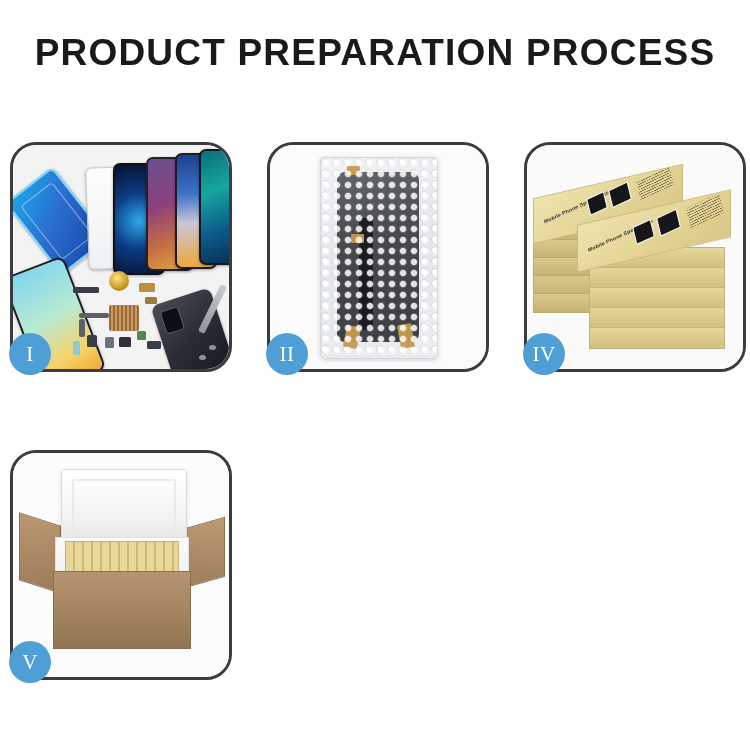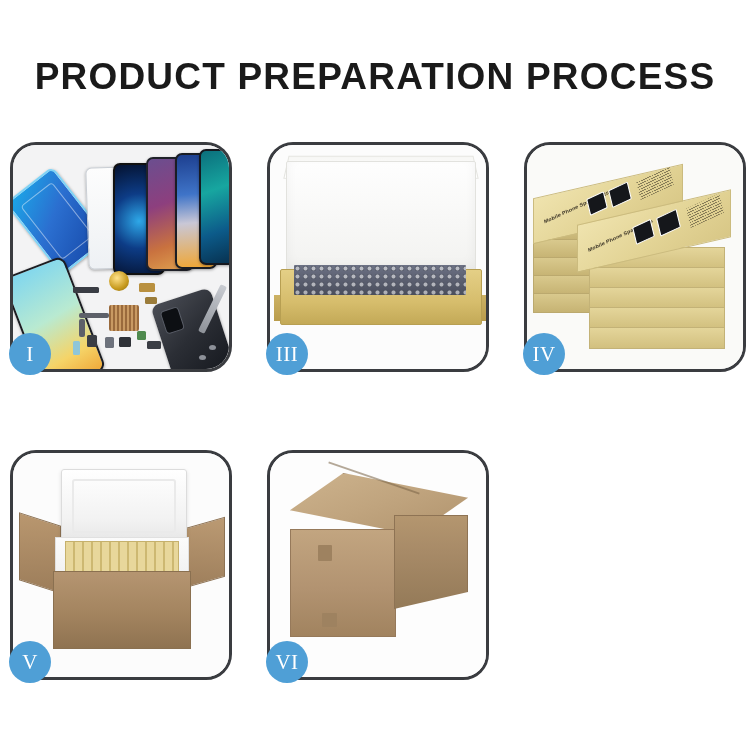--- a/index.html
+++ b/index.html
@@ -17,7 +17,7 @@
 
   
   .header {
-    padding-top: 58px;
+    padding-top: 34px;
     text-align: center;
   }
   .page-title {

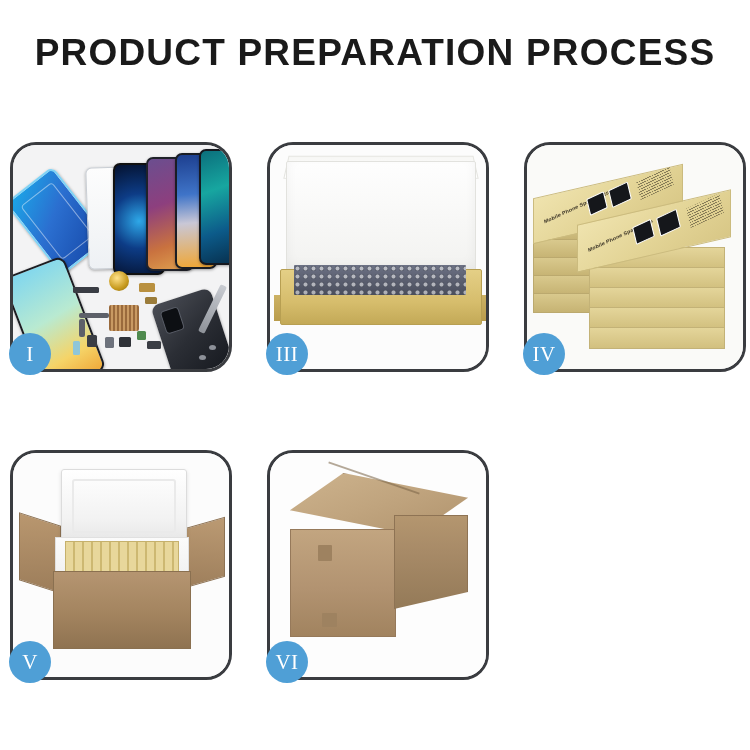--- a/index.html
+++ b/index.html
@@ -377,6 +377,20 @@
     <div class="badge">I</div>
   </div>
 
+  <div class="panel">
+    <div class="panel-clip p2">
+      <div class="bubble-bag">
+        <div class="inner-part"></div>
+        <div class="inner-strip"></div>
+        <div class="tape" style="left:26px; top:8px; width:13px; height:9px;"></div>
+        <div class="tape" style="left:30px; top:76px; width:13px; height:9px;"></div>
+        <div class="tape" style="left:24px; top:168px; width:14px; height:22px; transform:rotate(12deg);"></div>
+        <div class="tape" style="left:78px; top:166px; width:14px; height:24px; transform:rotate(-10deg);"></div>
+        <div class="bubble-overlay"></div>
+      </div>
+    </div>
+    <div class="badge">II</div>
+  </div>
 
   <div class="panel">
     <div class="panel-clip p3">

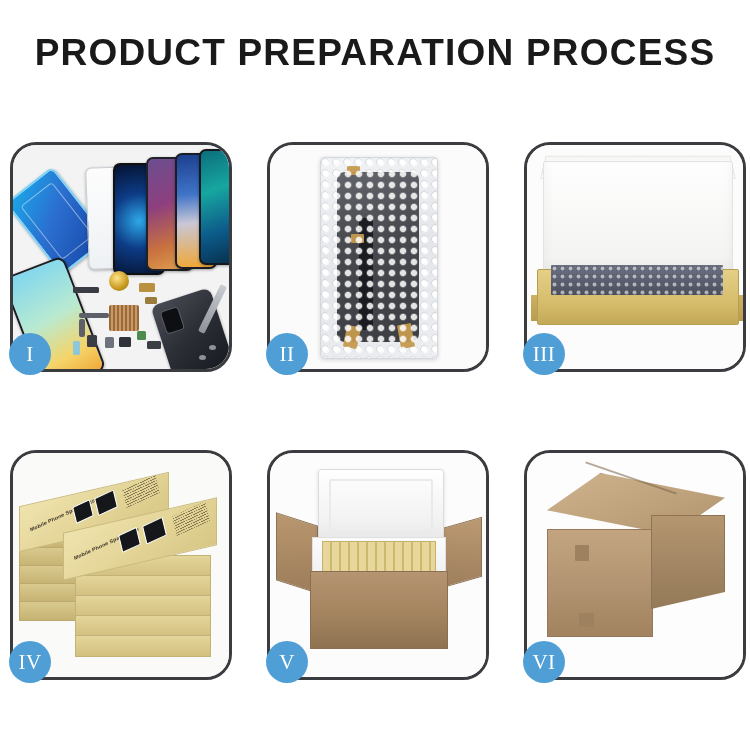--- a/index.html
+++ b/index.html
@@ -392,17 +392,6 @@
     <div class="badge">II</div>
   </div>
 
-  <div class="panel">
-    <div class="panel-clip p3">
-      <div class="lid-flap"></div>
-      <div class="lid-back"></div>
-      <div class="box-sideflap" style="left:4px;"></div>
-      <div class="box-sideflap" style="left:204px;"></div>
-      <div class="box-tray"></div>
-      <div class="box-inner"></div>
-    </div>
-    <div class="badge">III</div>
-  </div>
 
   <div class="panel">
     <div class="panel-clip p4">

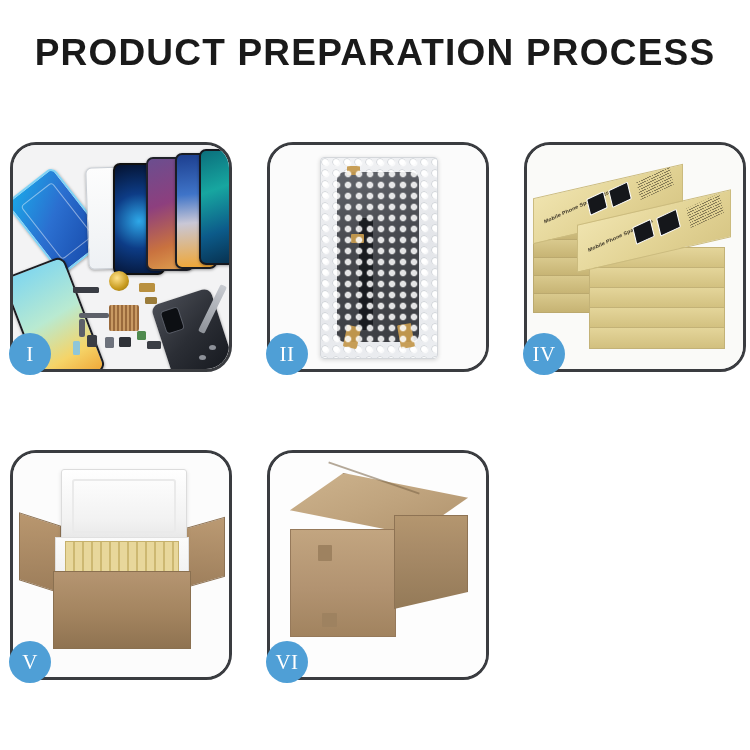--- a/index.html
+++ b/index.html
@@ -437,17 +437,6 @@
     <div class="badge">V</div>
   </div>
 
-  <div class="panel">
-    <div class="panel-clip p6">
-      <div class="c6-face-top"></div>
-      <div class="c6-face-front"></div>
-      <div class="c6-face-side"></div>
-      <div class="c6-seam" style="left:56px; top:24px; width:96px; height:2px; transform:rotate(19deg);"></div>
-      <div class="c6-tab" style="left:48px; top:92px; width:14px; height:16px;"></div>
-      <div class="c6-tab" style="left:52px; top:160px; width:15px; height:14px;"></div>
-    </div>
-    <div class="badge">VI</div>
-  </div>
 
 </div>
 

